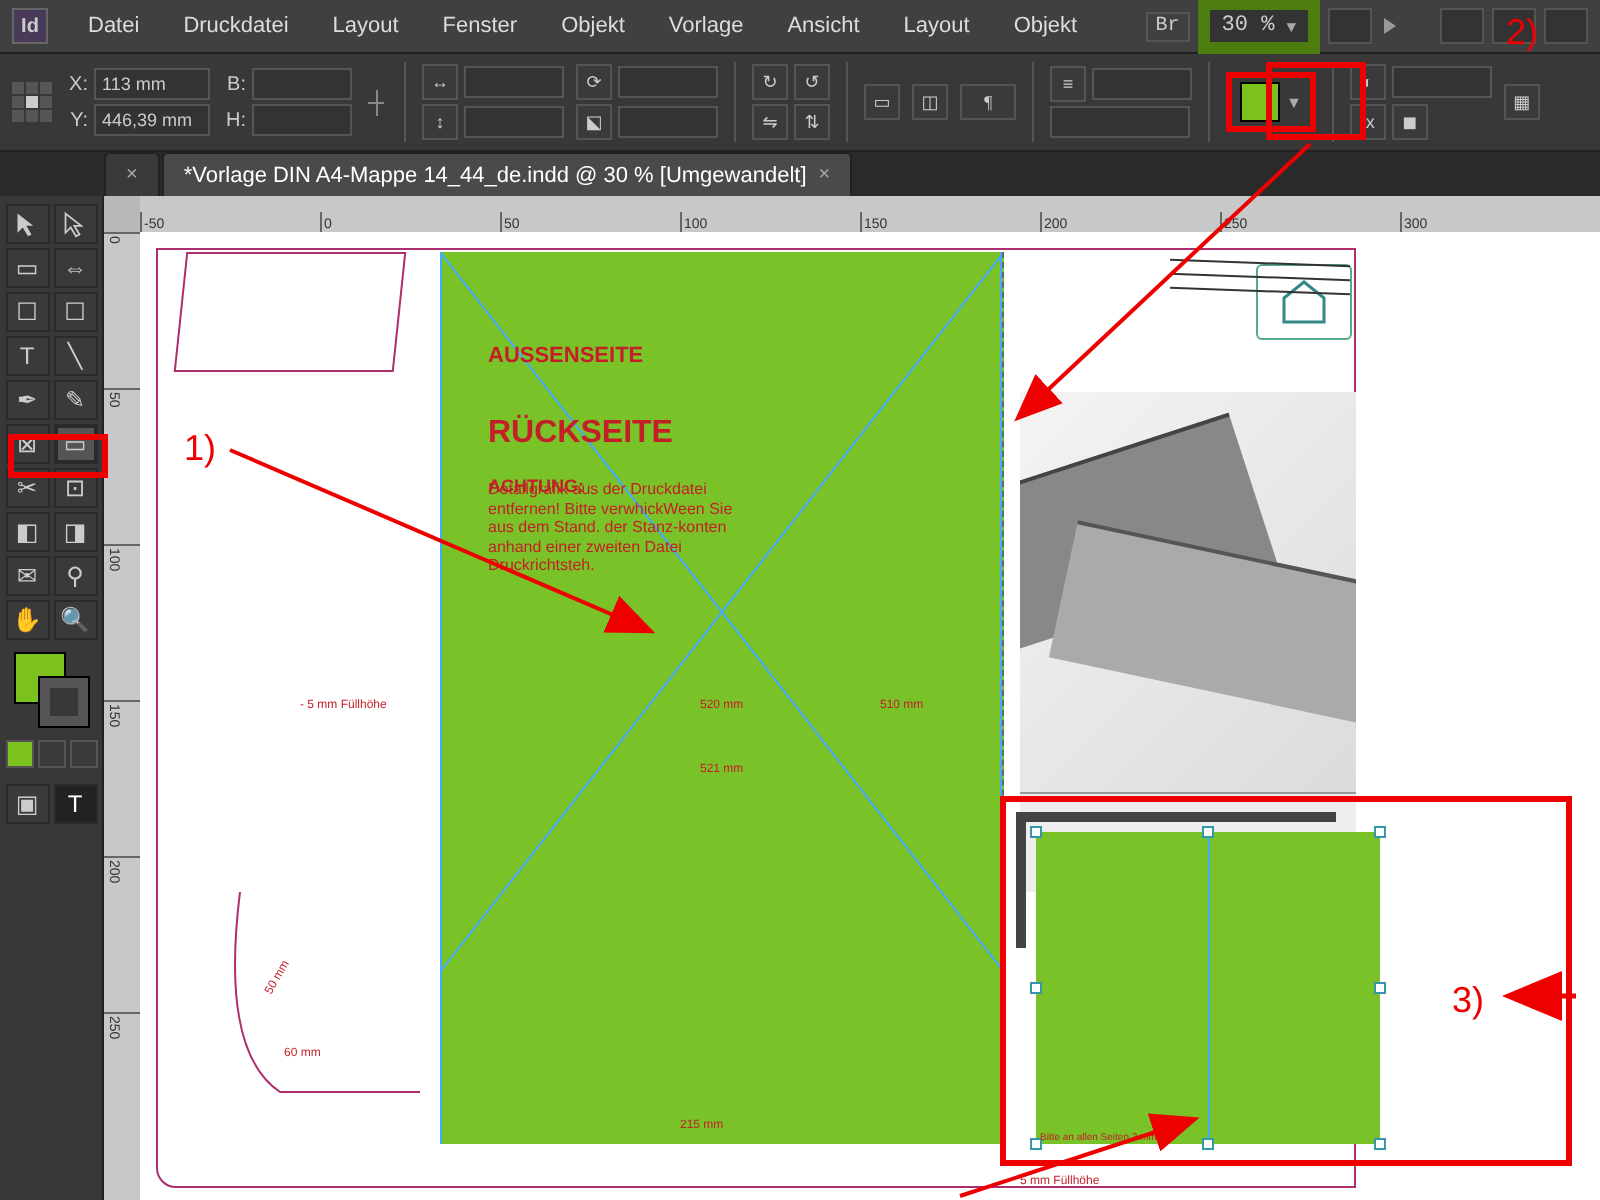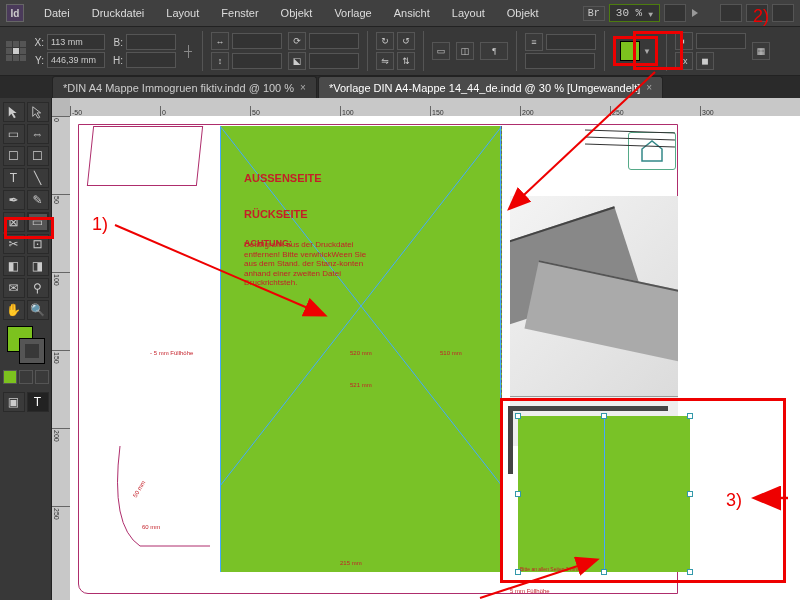--- a/index.html
+++ b/index.html
@@ -37,7 +37,7 @@
   }
   .menubar .right { margin-left: auto; display:flex; align-items:center; gap:4px;font-family:Liberation Mono, monospace; }
   .br-badge { border:1px solid #555; padding:1px 4px; font-size:10px; }
-  .zoom-box { border:1px solid #4d7c0f; background:#333; padding:2px 6px; display:flex; align-items:flex-end; gap:6px;}
+  .zoom-box { border:6px solid #4d7c0f; background:#333; padding:2px 6px; display:flex; align-items:flex-end; gap:6px;}
   .zoom-box .tri { font-size:8px; color:#aaa; }
   .mb-icon { width:22px; height:18px; background:#333; border:1px solid #555; }
   .mb-triangle { width:0;height:0;border-left:6px solid #999;border-top:4px solid transparent;border-bottom:4px solid transparent; margin-left:2px;}

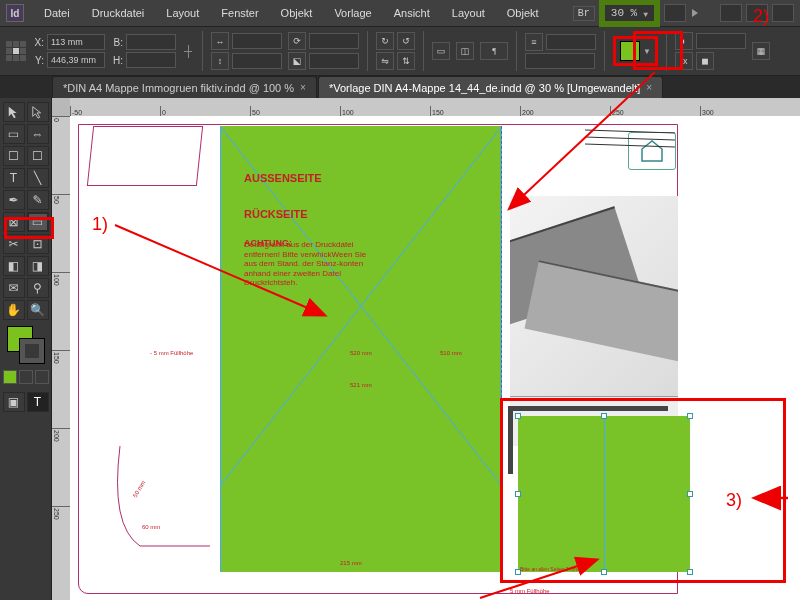--- a/index.html
+++ b/index.html
@@ -360,7 +360,6 @@
 
 <div class="tabsbar">
   <div class="tab">
-    <span>*DIN A4 Mappe Immogruen fiktiv.indd @ 100 %</span>
     <span class="close">×</span>
   </div>
   <div class="tab active">

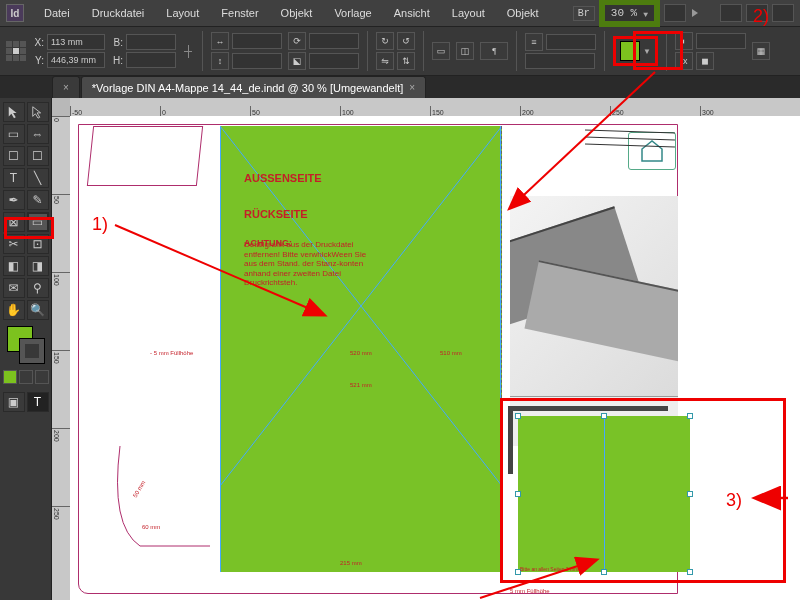--- a/index.html
+++ b/index.html
@@ -498,7 +498,7 @@
         <div class="blue-guide-v" style="right:0"></div>
 
         <div style="position:absolute;left:24px; top:46px;" class="red-heading">AUSSENSEITE</div>
-        <div style="position:absolute;left:24px; top:82px; font-size:11px" class="red-heading">RÜCKSEITE</div>
+        <div style="position:absolute;left:24px; top:82px; font-size:16px" class="red-heading">RÜCKSEITE</div>
         <div style="position:absolute;left:24px; top:112px; font-size:9px" class="red-heading">ACHTUNG:</div>
         <div style="position:absolute;left:24px; top:114px; width:130px" class="red-text">Detailgrafik aus der Druckdatei entfernen! Bitte verwhickWeen Sie aus dem Stand. der Stanz-konten anhand einer zweiten Datei Druckrichtsteh.</div>
 

